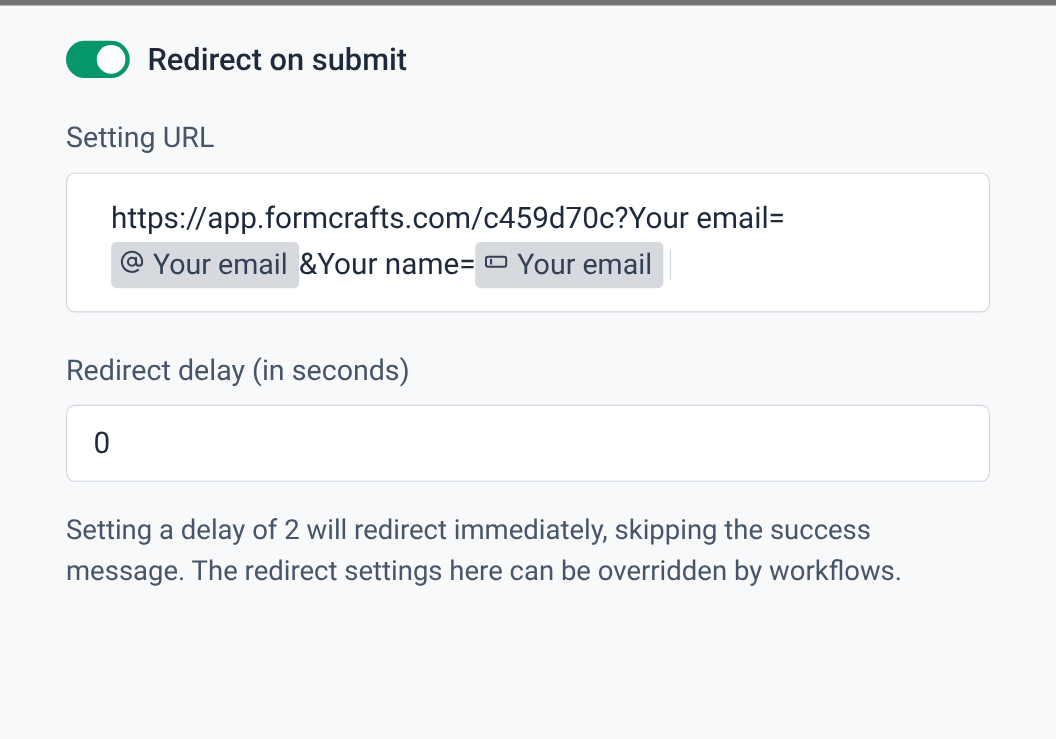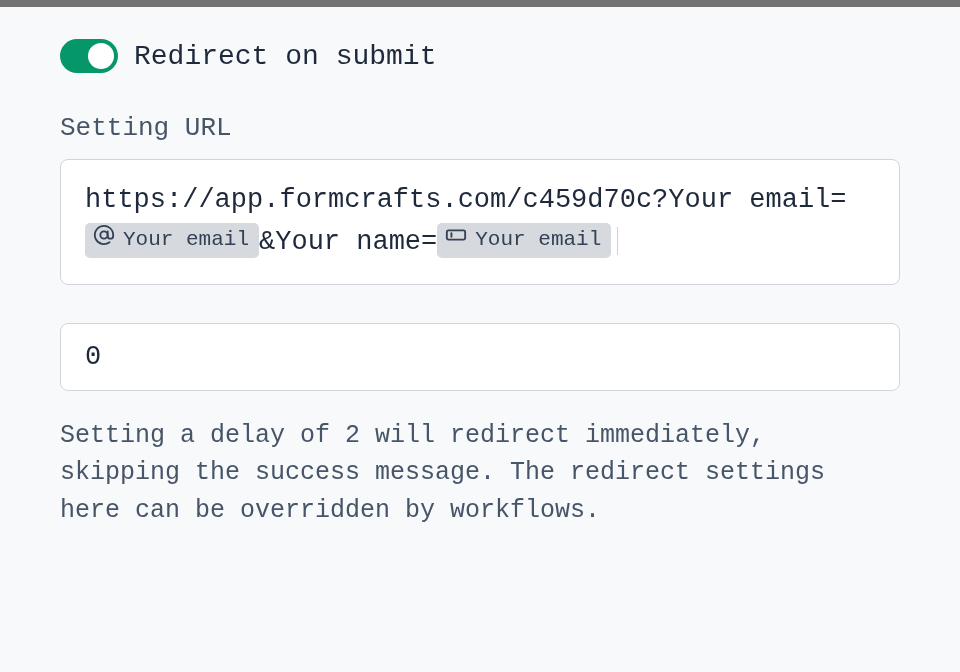--- a/index.html
+++ b/index.html
@@ -12,8 +12,7 @@
     }
     .panel {
       padding: 32px 60px 32px 60px;
-      border-top: 7px solid #737373;
-      font-family: Liberation Mono, monospace;
+      border-top: 5px solid #737373;
     }
     .toggle-row {
       display: flex;

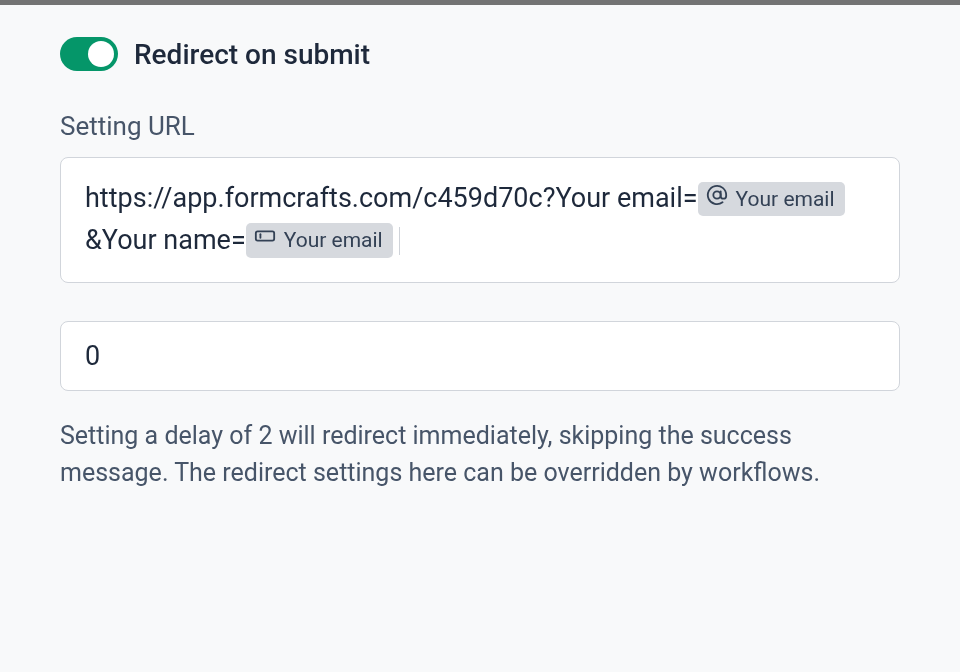--- a/index.html
+++ b/index.html
@@ -53,7 +53,7 @@
       background: #fff;
       border: 1px solid #d1d5db;
       border-radius: 8px;
-      padding: 20px 24px;
+      padding: 20px 40px;
       font-size: 27px;
       color: #1e293b;
       line-height: 1.55;

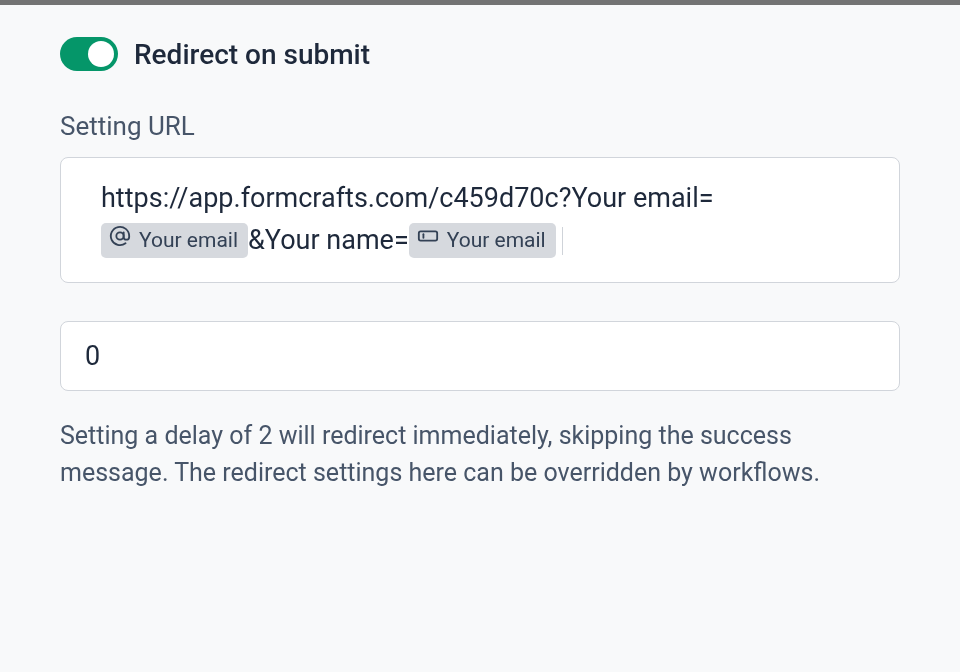--- a/index.html
+++ b/index.html
@@ -66,7 +66,7 @@
       background: #d6d9de;
       border-radius: 5px;
       padding: 1px 10px 1px 8px;
-      font-size: 21px;
+      font-size: 26px;
       color: #334155;
       vertical-align: middle;
       gap: 8px;

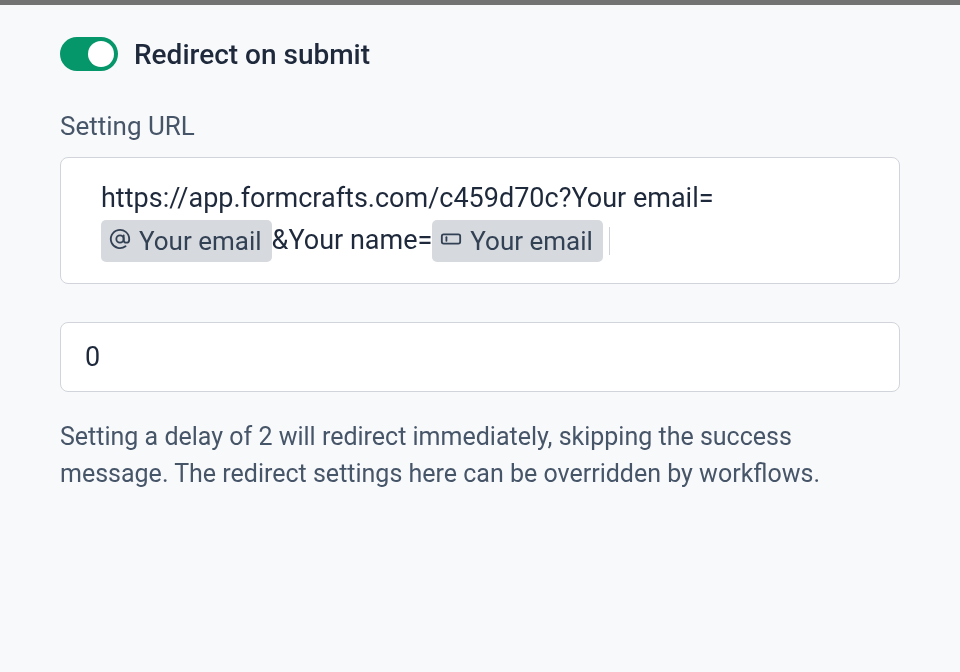--- a/index.html
+++ b/index.html
@@ -137,6 +137,7 @@
       </span><span class="chip-cursor"></span>
   </div>
 
+  <div class="field-label">Redirect delay (in seconds)</div>
 
   <div class="delay-input">
     <span>0</span>

